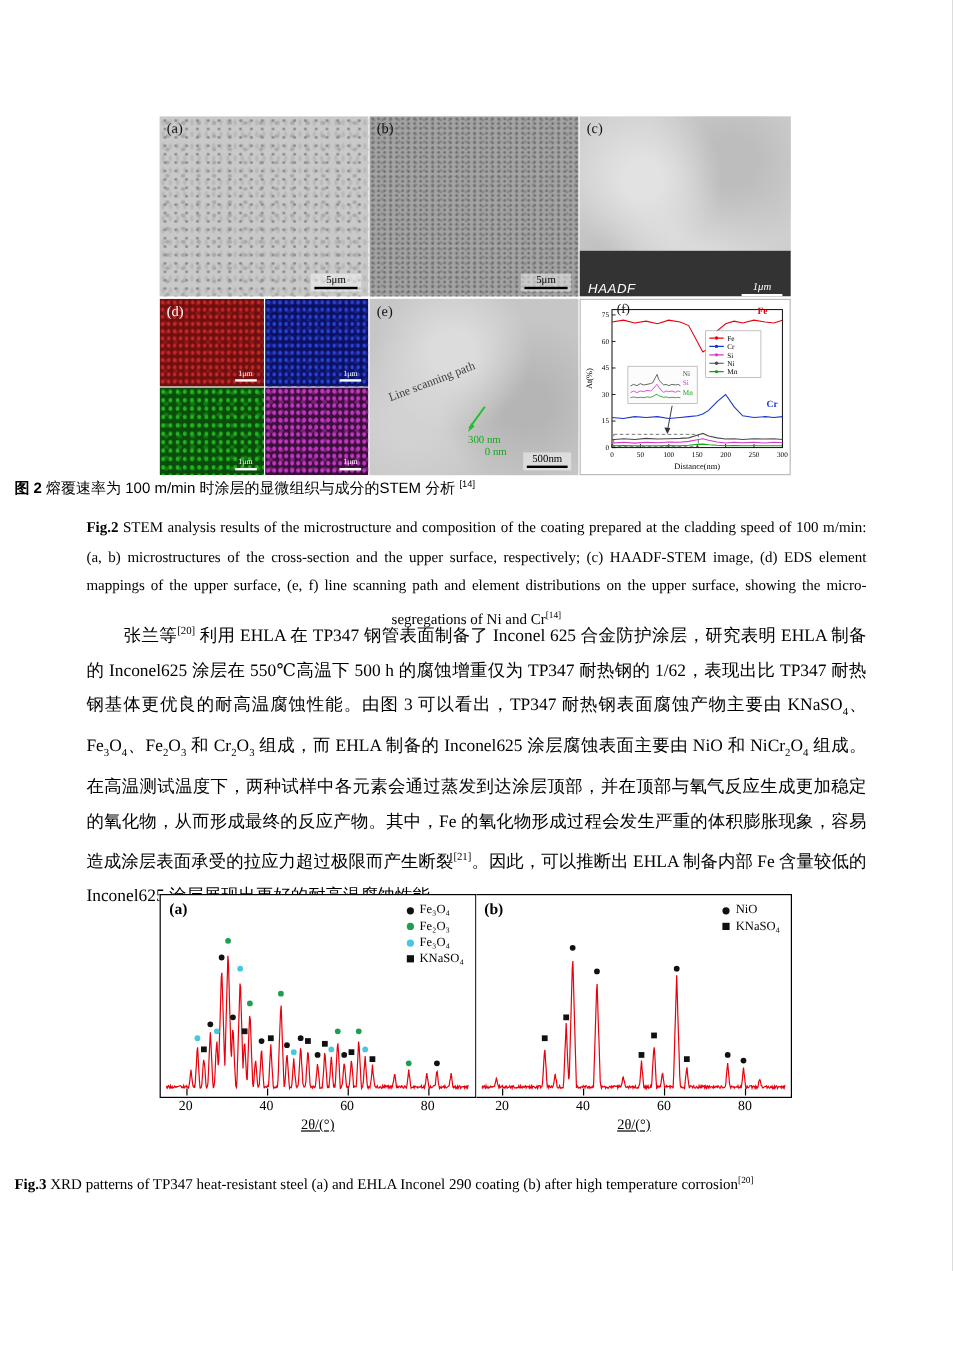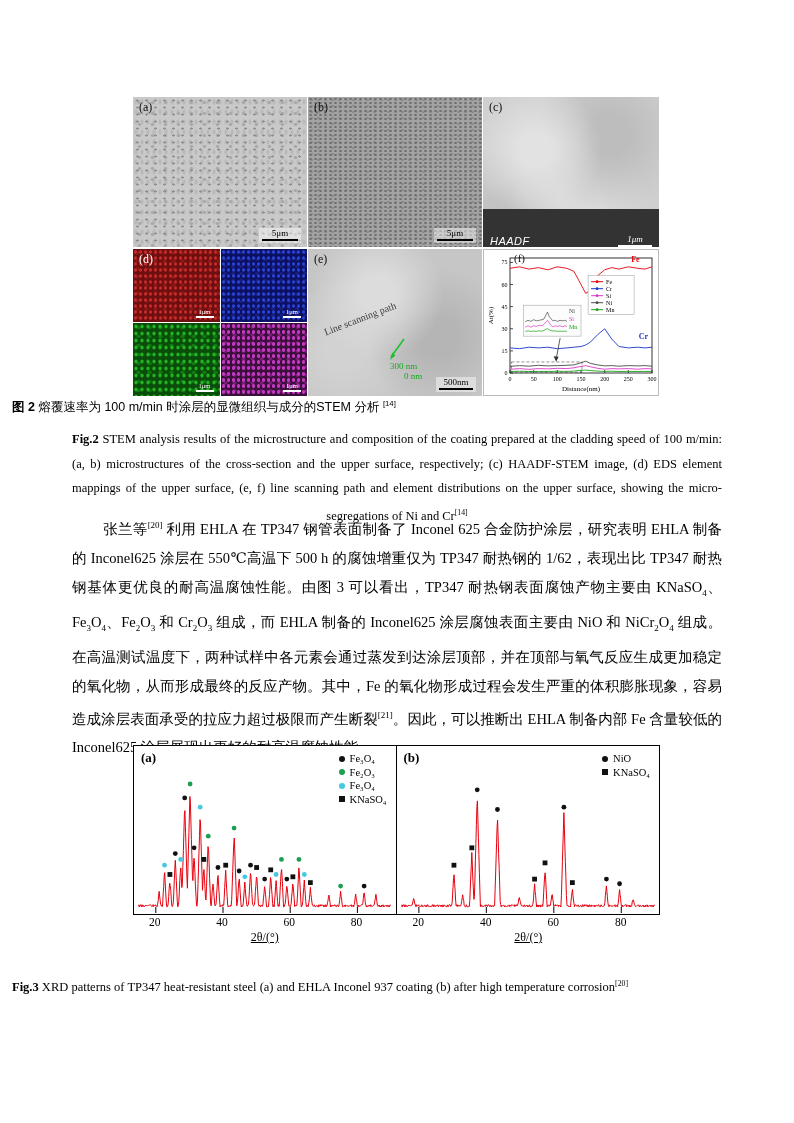--- a/index.html
+++ b/index.html
@@ -357,7 +357,7 @@
     </div>
   </div>
 
-  <div class="cap fig3-cap-en"><b>Fig.3</b><span> XRD patterns of TP347 heat-resistant steel (a) and EHLA Inconel 937 coating (b) after high temperature corrosion</span><sup>[20]</sup></div>
+  <div class="cap fig3-cap-en"><b>Fig.3</b><span> XRD patterns of TP347 heat-resistant steel (a) and EHLA Inconel 290 coating (b) after high temperature corrosion</span><sup>[20]</sup></div>
 
 </div>
 

